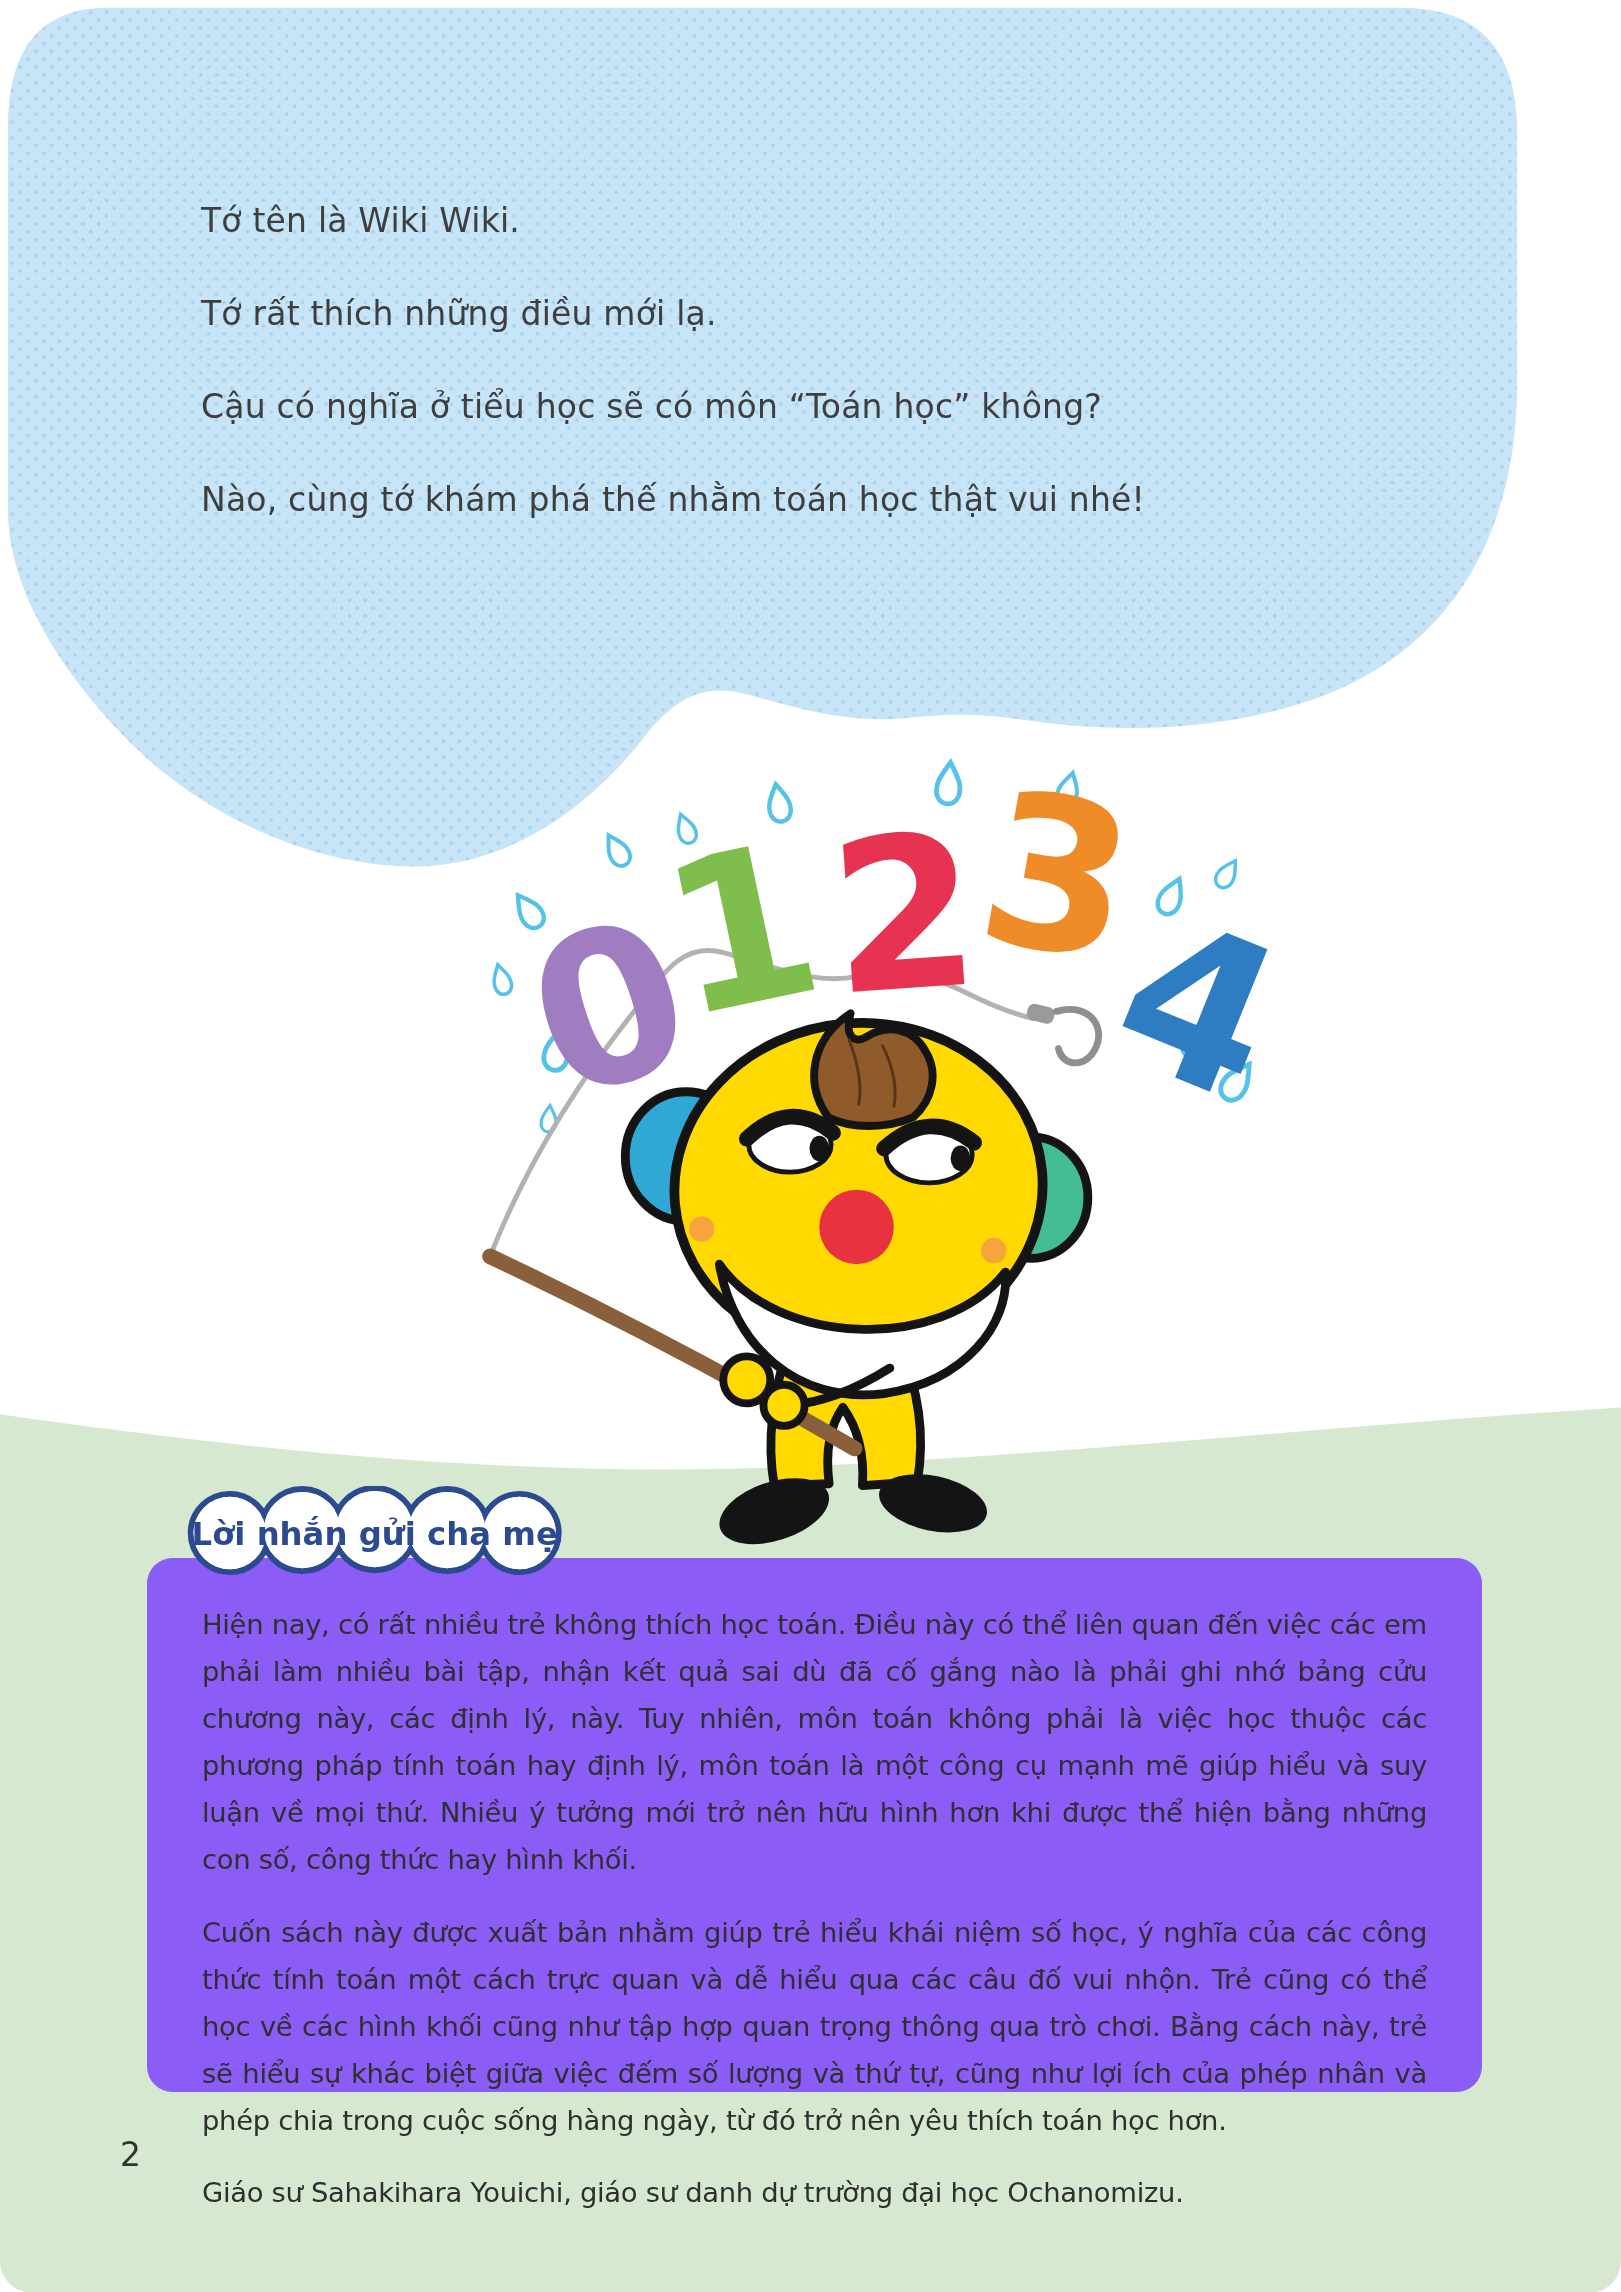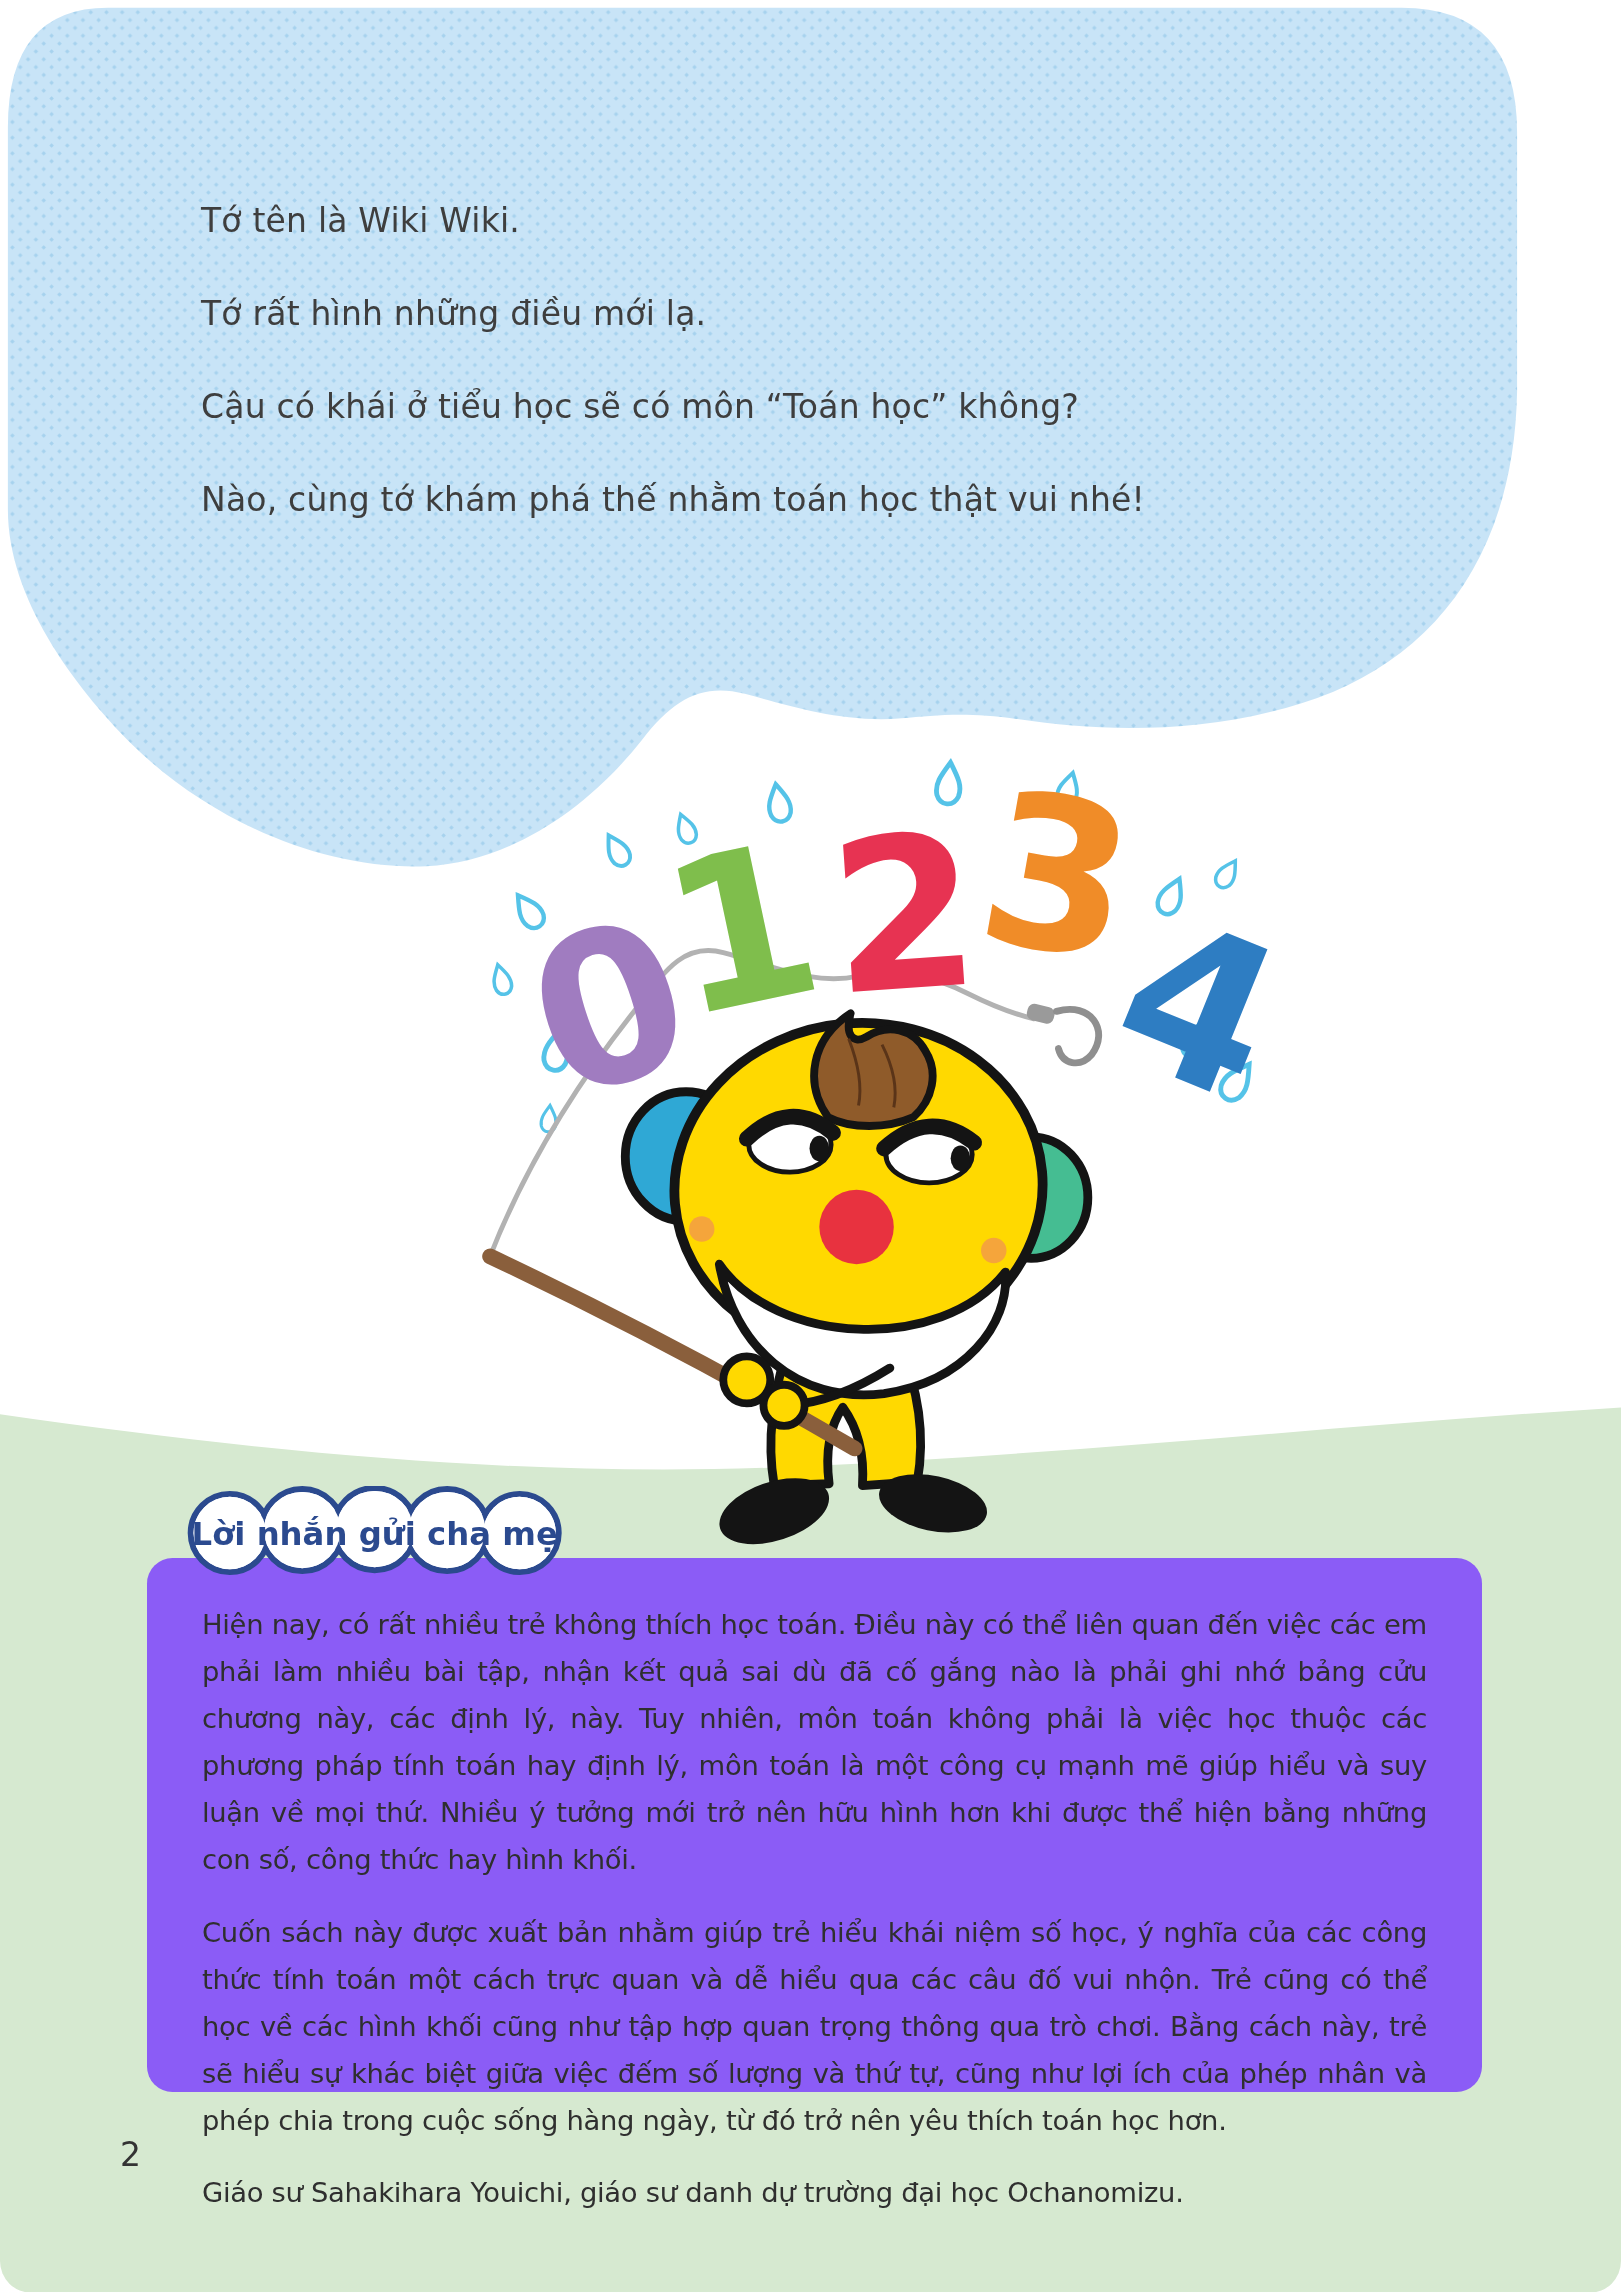--- a/index.html
+++ b/index.html
@@ -52,7 +52,7 @@
 
   <div id="speech-lines" class="abs">
     <div class="line">Tớ tên là Wiki Wiki.</div>
-    <div class="line">Tớ rất hình những điều mới lạ.</div>
+    <div class="line">Tớ rất thích những điều mới lạ.</div>
     <div class="line">Cậu có khái ở tiểu học sẽ có môn “Toán học” không?</div>
     <div class="line">Nào, cùng tớ khám phá thế nhằm toán học thật vui nhé!</div>
   </div>

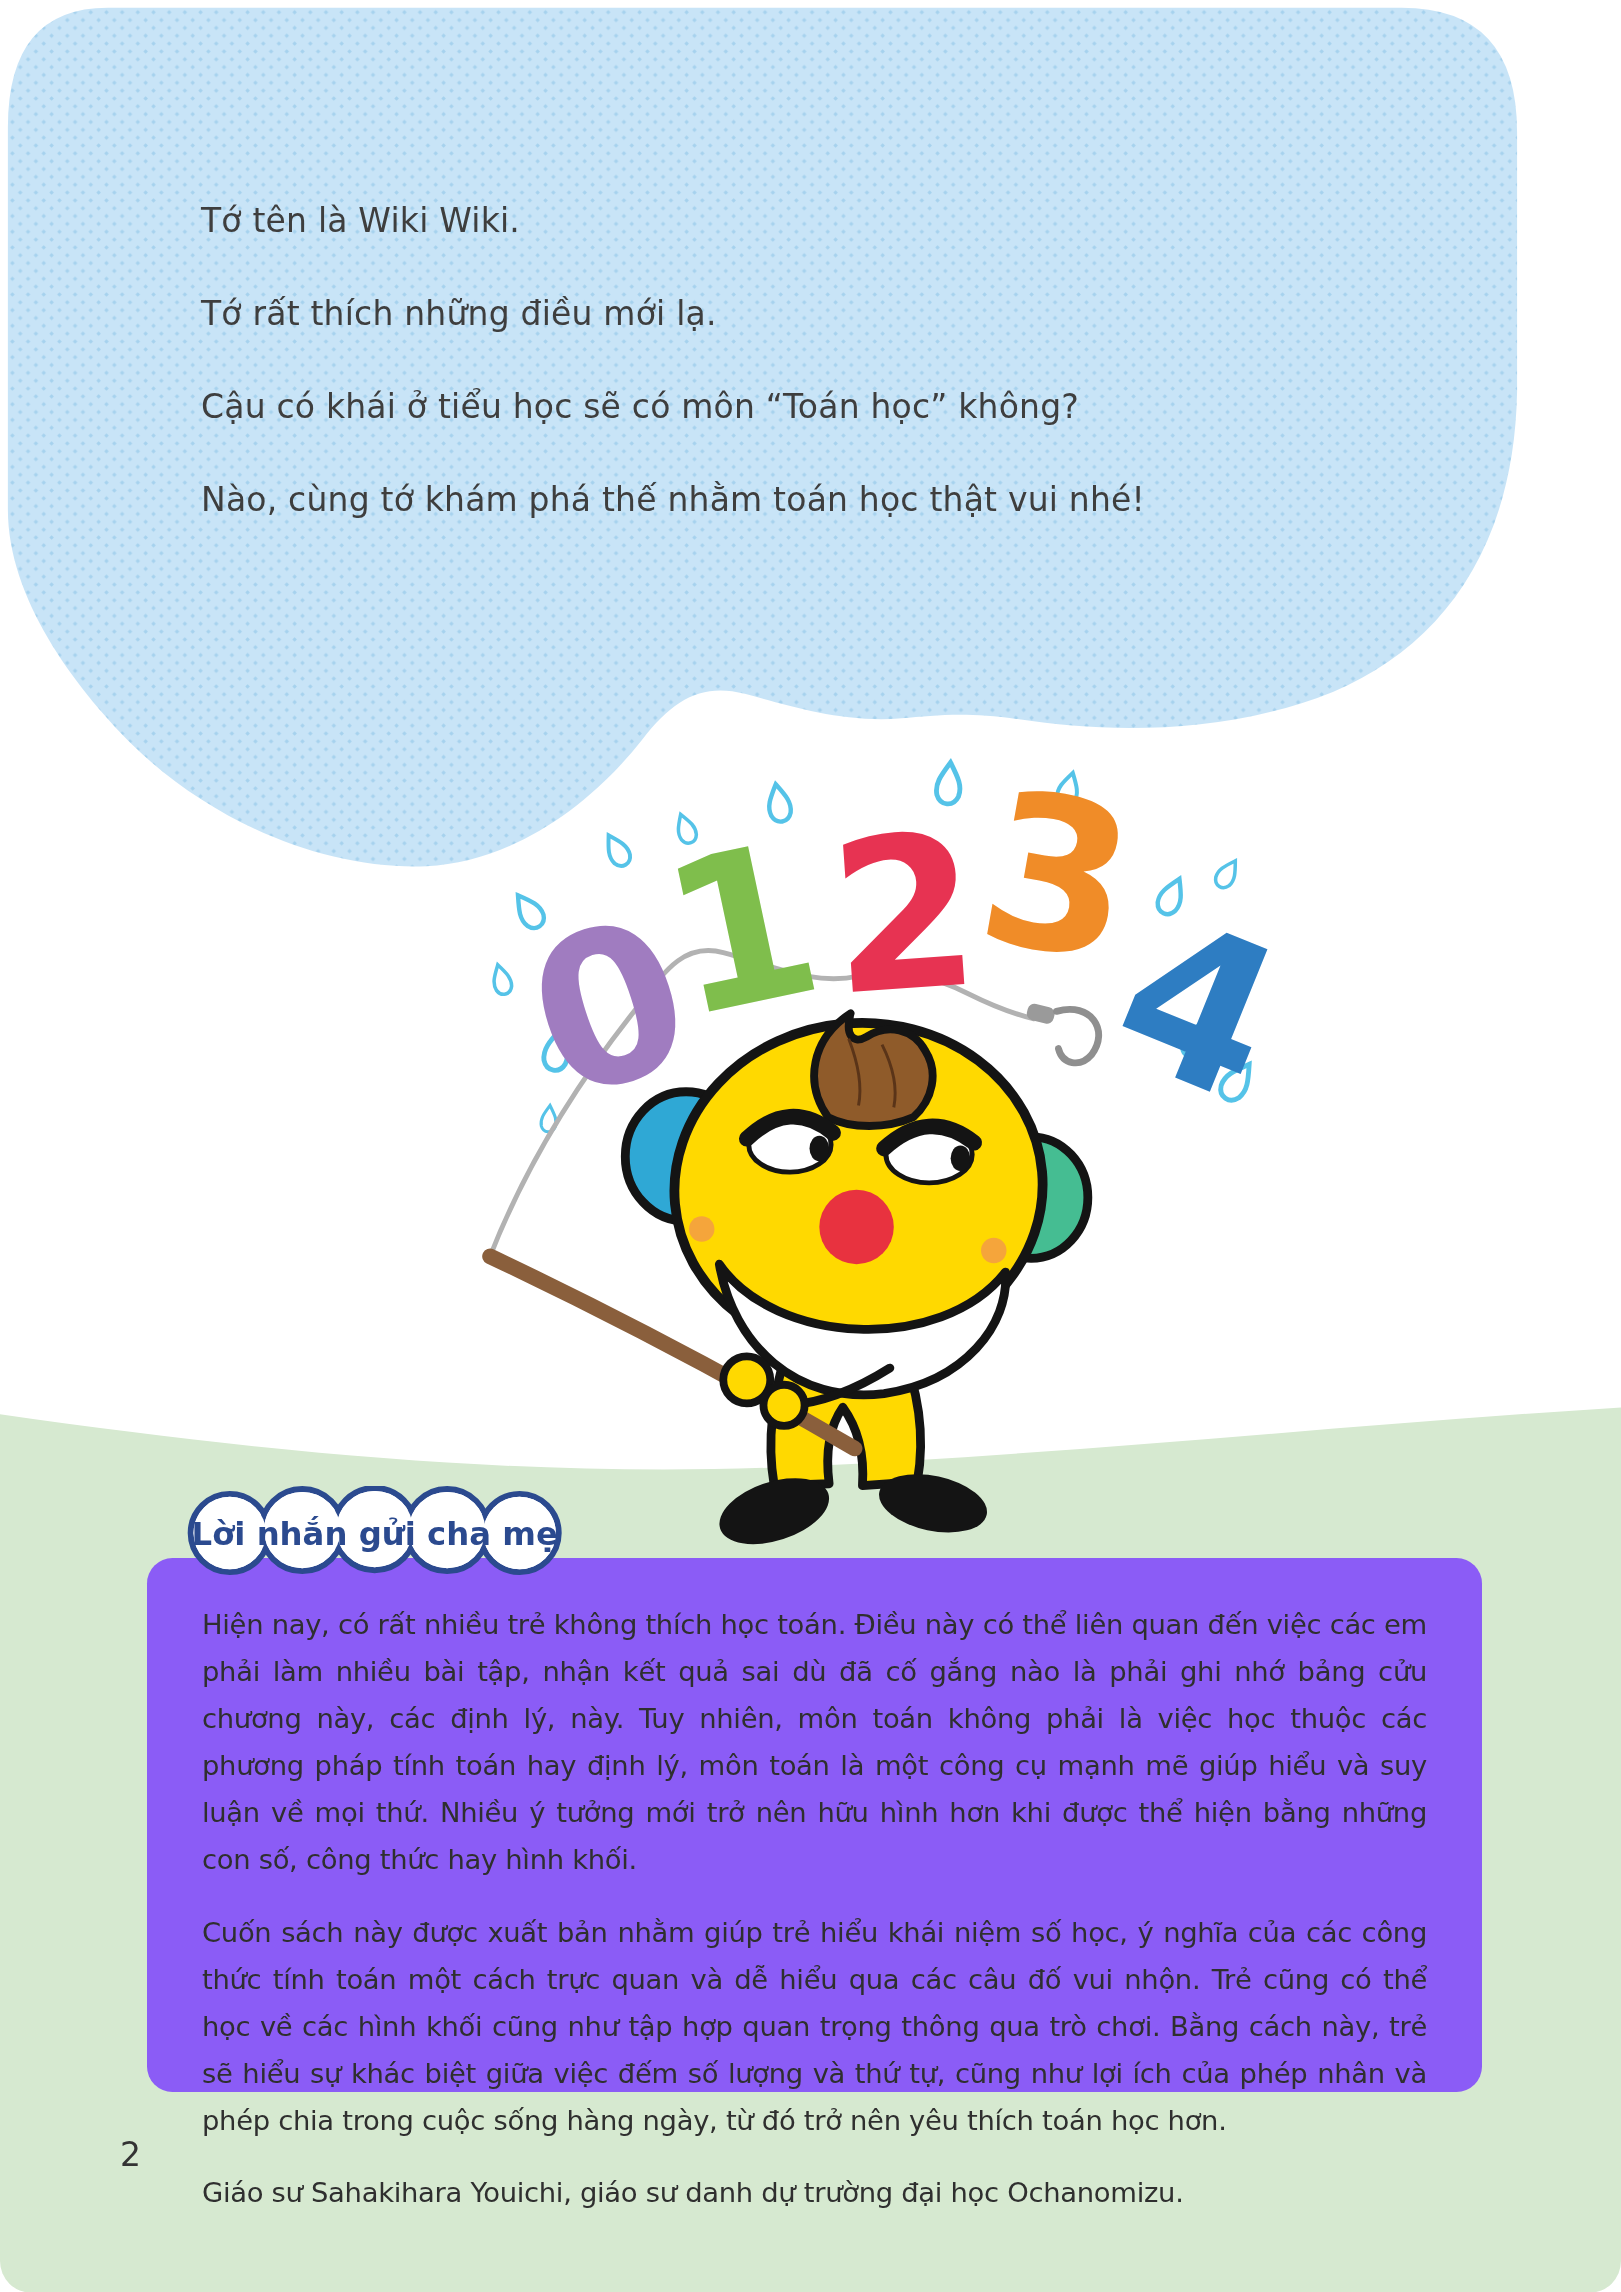--- a/index.html
+++ b/index.html
@@ -53,7 +53,7 @@
   <div id="speech-lines" class="abs">
     <div class="line">Tớ tên là Wiki Wiki.</div>
     <div class="line">Tớ rất thích những điều mới lạ.</div>
-    <div class="line">Cậu có khái ở tiểu học sẽ có môn “Toán học” không?</div>
+    <div class="line">Cậu có nghĩa ở tiểu học sẽ có môn “Toán học” không?</div>
     <div class="line">Nào, cùng tớ khám phá thế nhằm toán học thật vui nhé!</div>
   </div>
 

